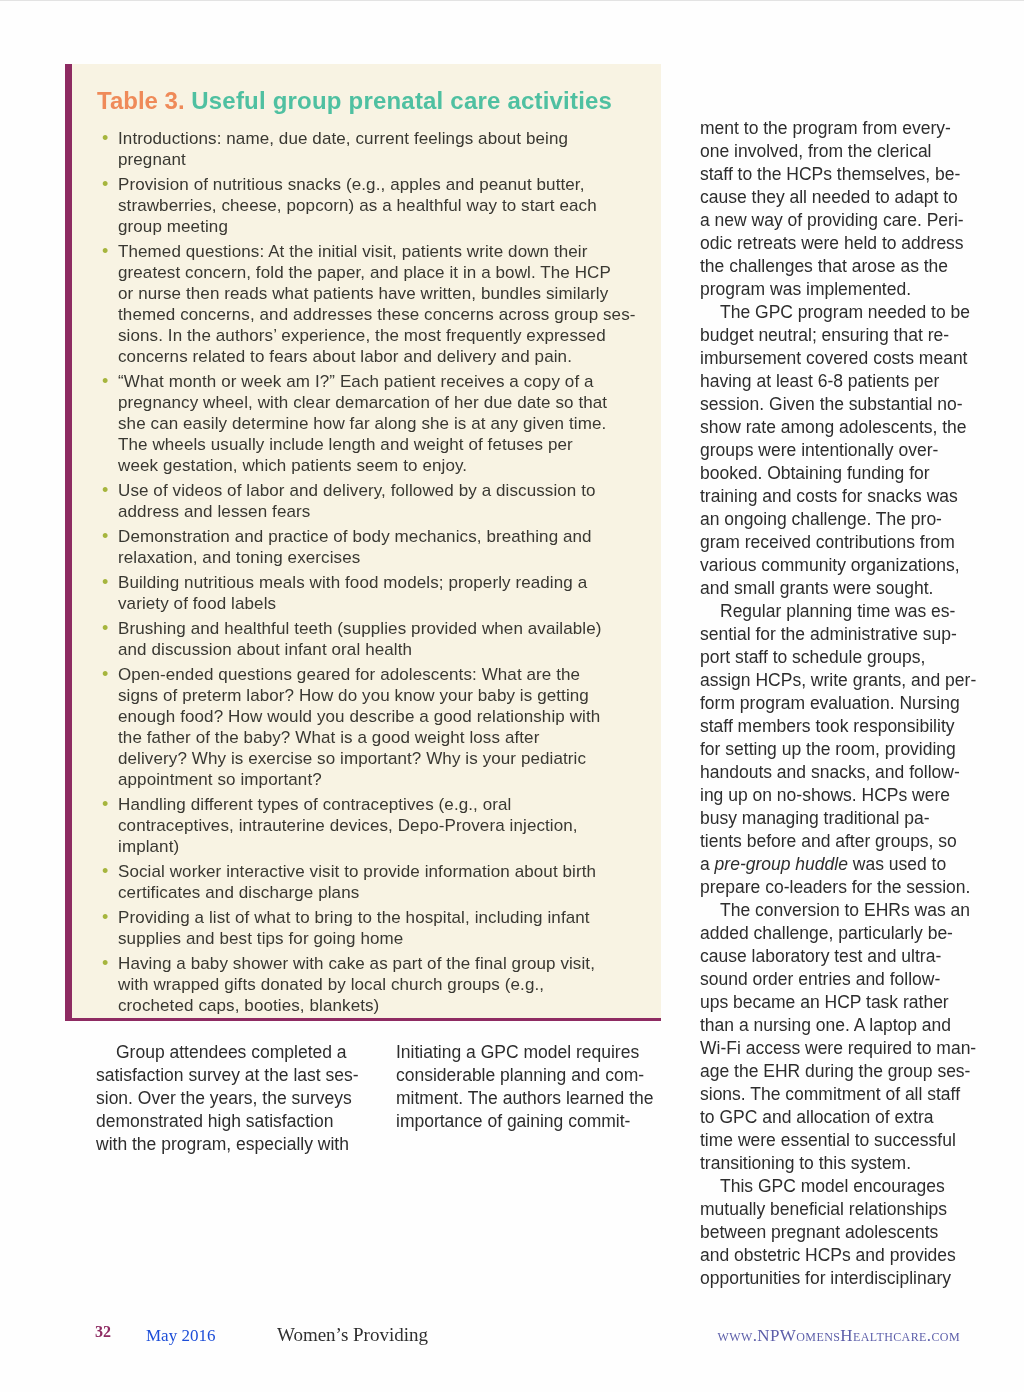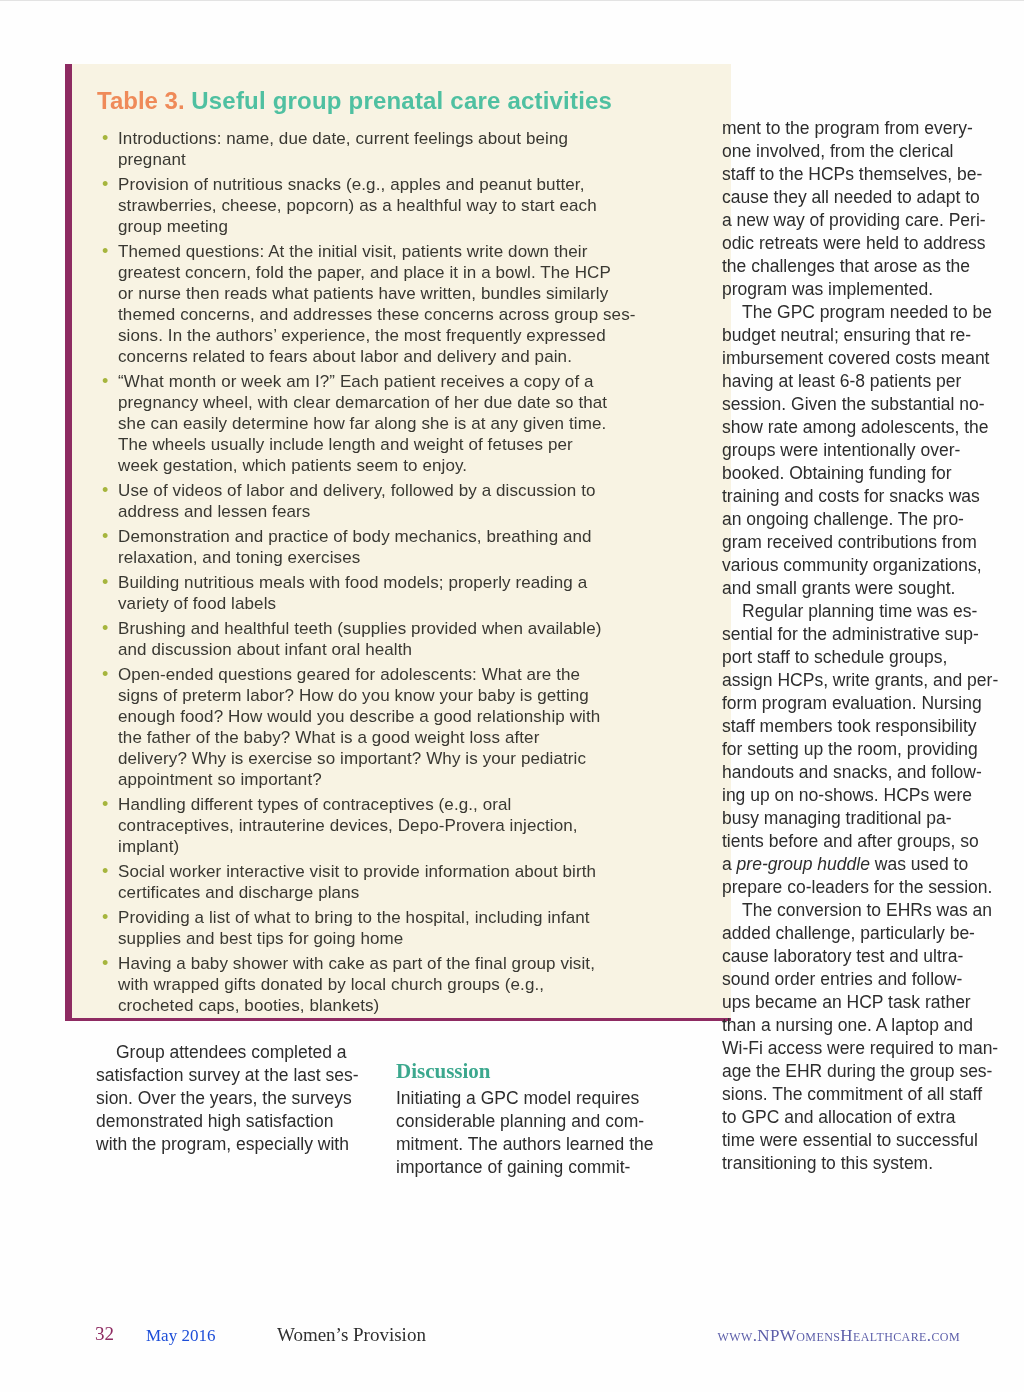--- a/index.html
+++ b/index.html
@@ -8,7 +8,7 @@
         font-family:"Liberation Sans",sans-serif;}
 
   
-  .tablebox{position:absolute;left:65px;top:63px;width:666px;height:957px;
+  .tablebox{position:absolute;left:65px;top:63px;width:596px;height:957px;
             background:#f8f3e3;border-left:7px solid #8e2b62;border-bottom:3px solid #8e2b62;
             box-sizing:border-box;padding:22px 10px 0 25px;}
   .boxtitle{margin:0 0 12px 0;font-size:24px;line-height:30px;font-weight:bold;}

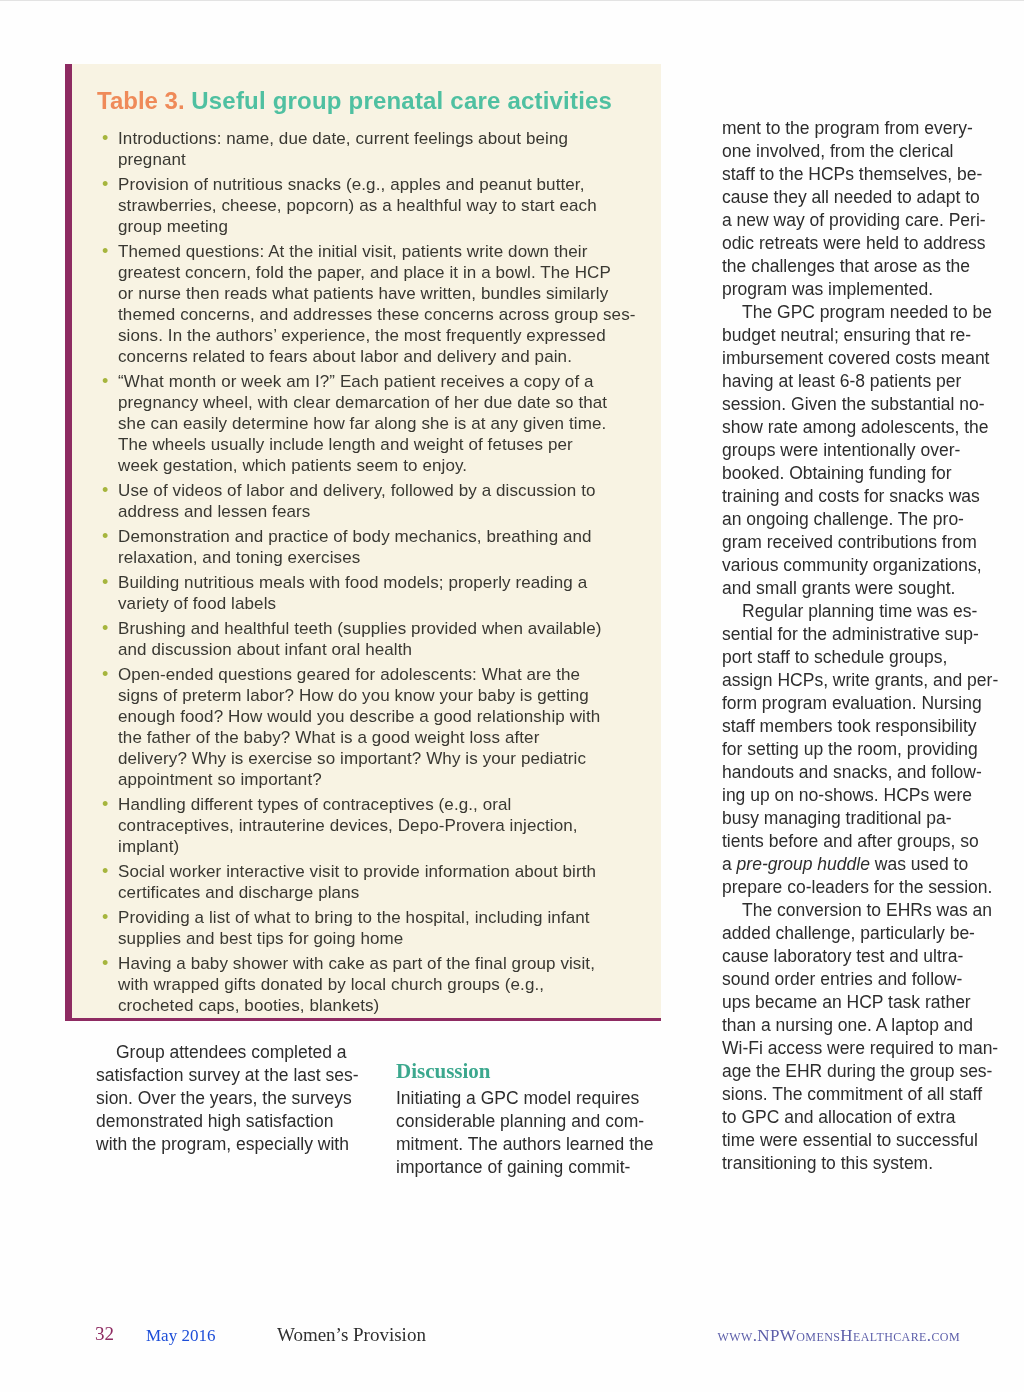--- a/index.html
+++ b/index.html
@@ -25,7 +25,7 @@
   .col p.indent{text-indent:20px;}
   .col-left{left:96px;top:1040px;}
   .col-mid{left:396px;top:1040px;}
-  .col-right{left:722px;top:116px;}
+  .col-right{left:700px;top:116px;}
   .disc{margin:17px 0 3px 0;font-family:"Liberation Serif",serif;font-weight:bold;
         color:#3ca88e;font-size:21px;line-height:26px;}
   .col i{font-style:italic;}

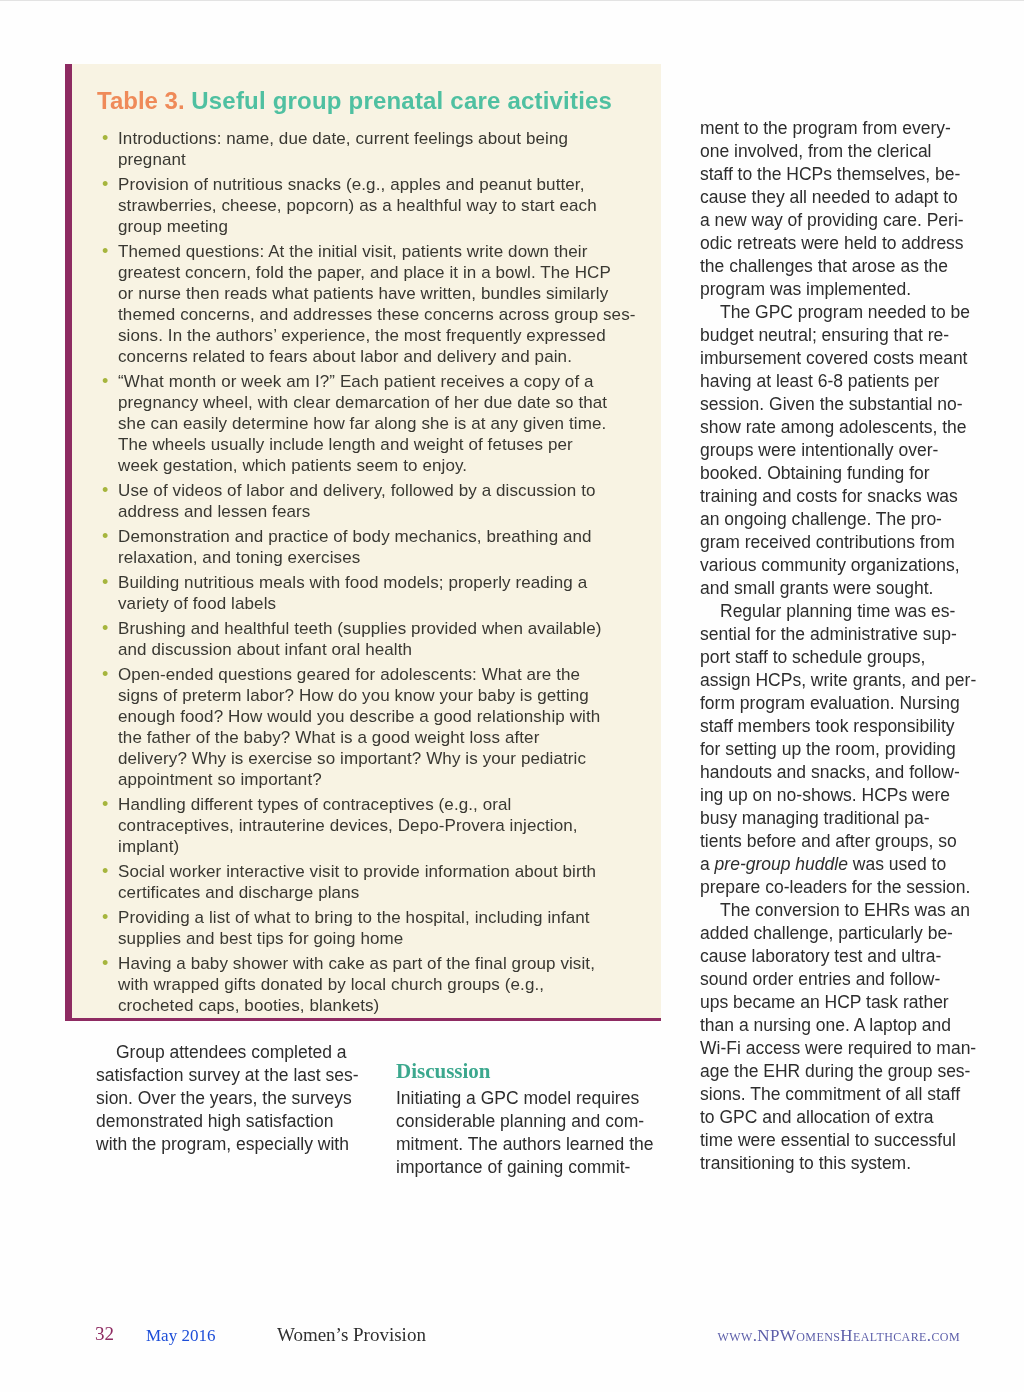--- a/index.html
+++ b/index.html
@@ -136,7 +136,6 @@
   </section>
 
   <section class="col col-mid">
-    <h3 class="disc">Discussion</h3>
     <p>Initiating a GPC model requires
 considerable planning and com-
 mitment. The authors learned the

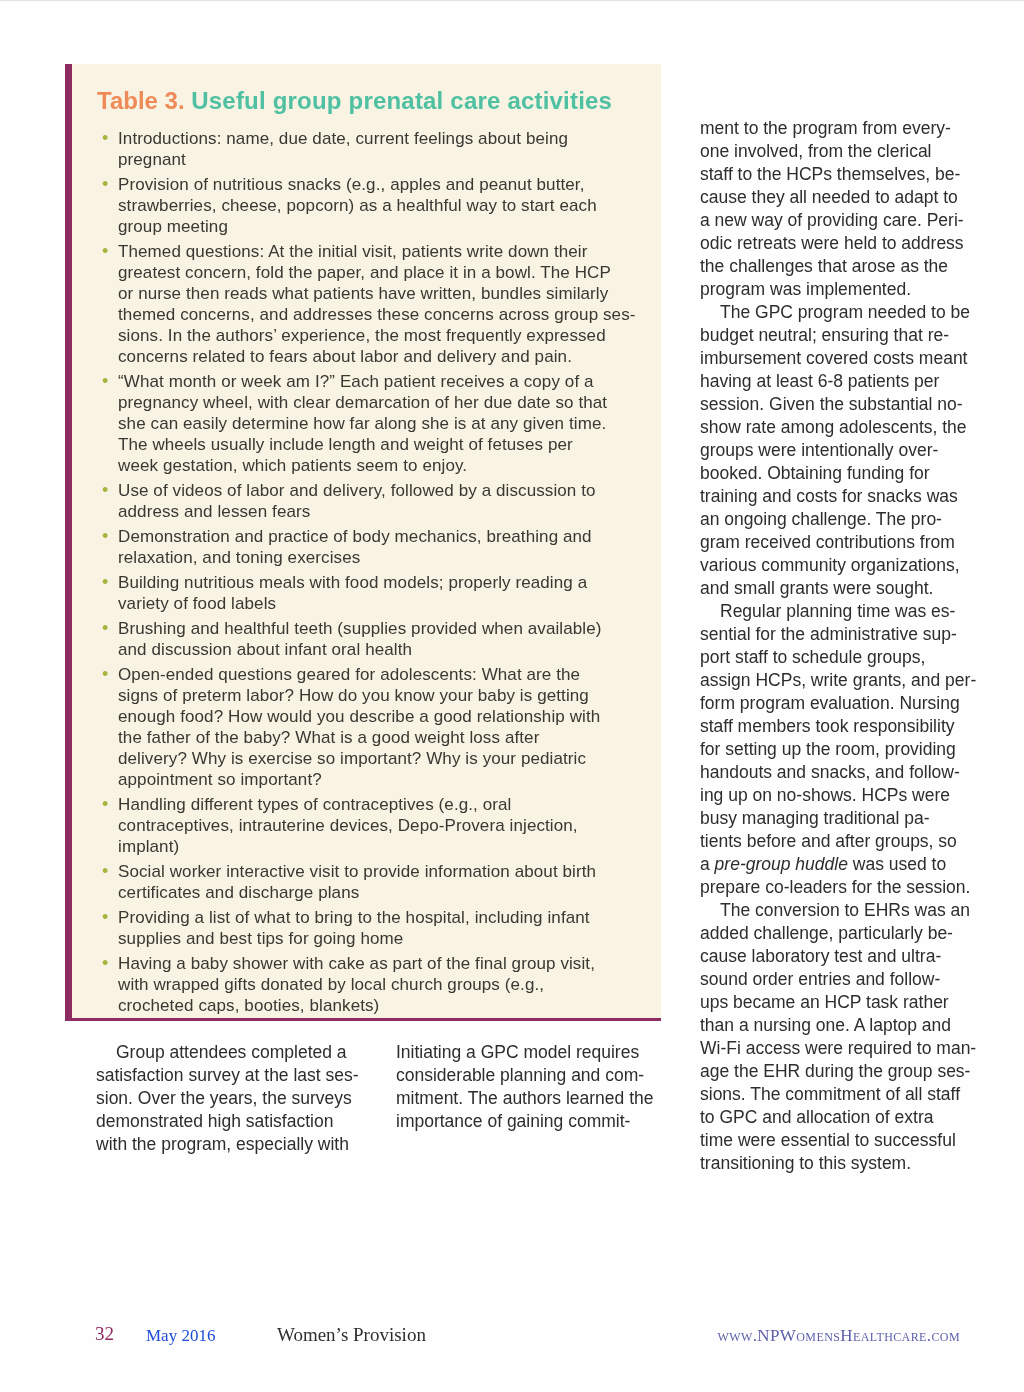--- a/index.html
+++ b/index.html
@@ -189,6 +189,11 @@
 to GPC and allocation of extra
 time were essential to successful
 transitioning to this system.</p>
+    <p class="indent">This GPC model encourages
+mutually beneficial relationships
+between pregnant adolescents
+and obstetric HCPs and provides
+opportunities for interdisciplinary</p>
   </section>
 
   <span class="pgnum">32</span>

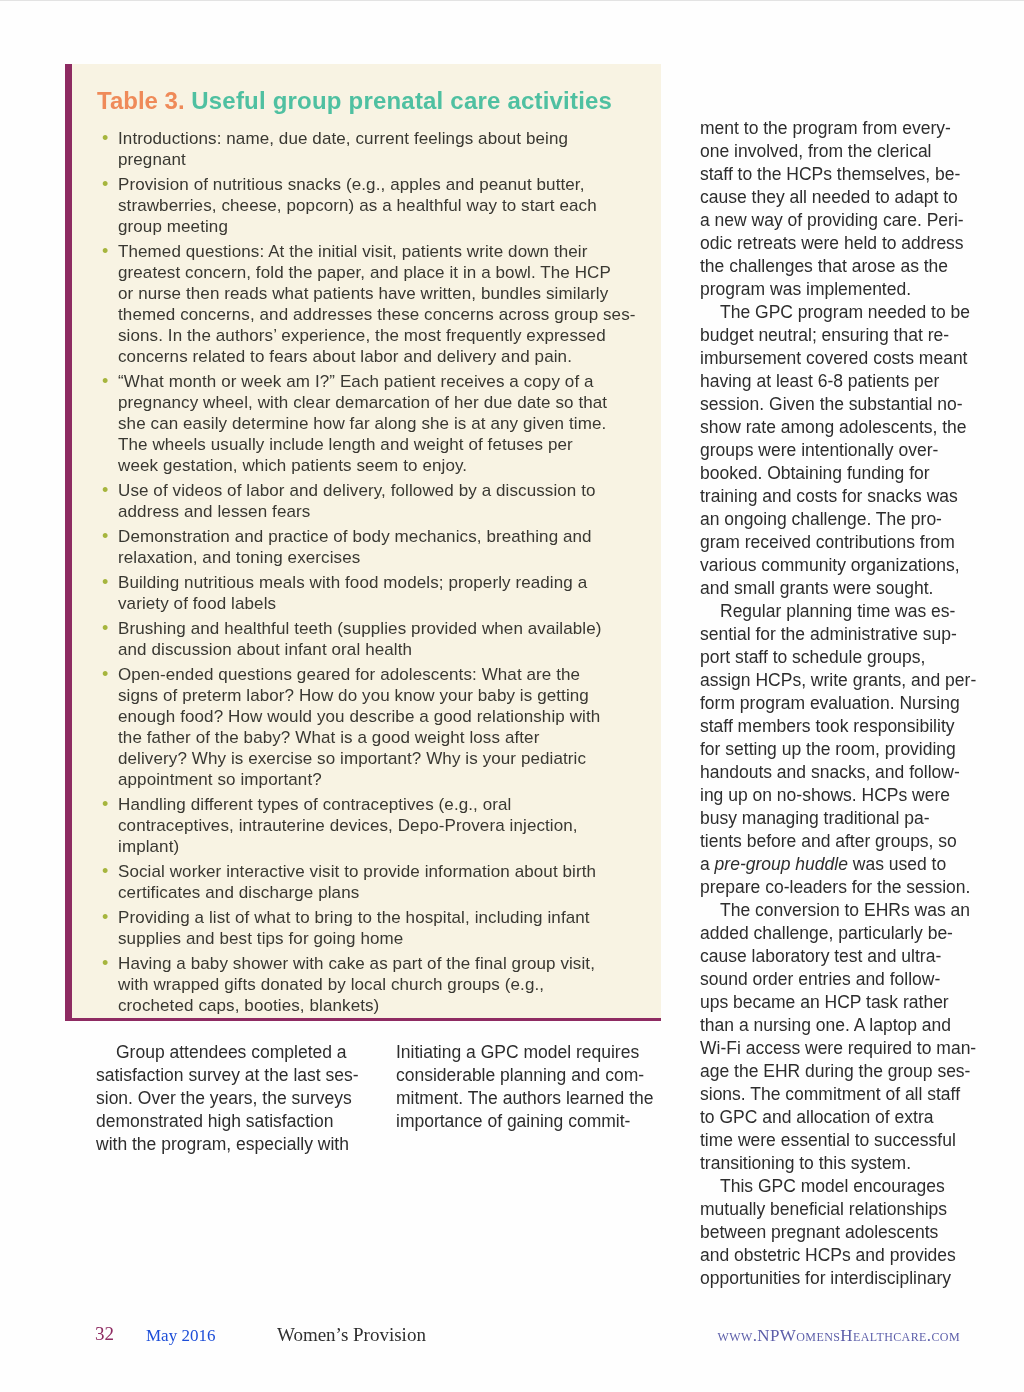--- a/index.html
+++ b/index.html
@@ -32,7 +32,7 @@
 
   
   .pgnum,.issue,.journal,.site{position:absolute;font-family:"Liberation Serif",serif;}
-  .pgnum{left:95px;top:1322px;font-size:19px;font-weight:normal;color:#8e2b62;}
+  .pgnum{left:95px;top:1322px;font-size:16px;font-weight:bold;color:#8e2b62;}
   .issue{left:146px;top:1325px;font-size:17px;color:#1d4ed8;}
   .journal{left:277px;top:1323px;font-size:19px;color:#2f2f2f;}
   .site{right:64px;top:1325px;font-size:17px;color:#5c5ea9;font-variant:small-caps;letter-spacing:.4px;}

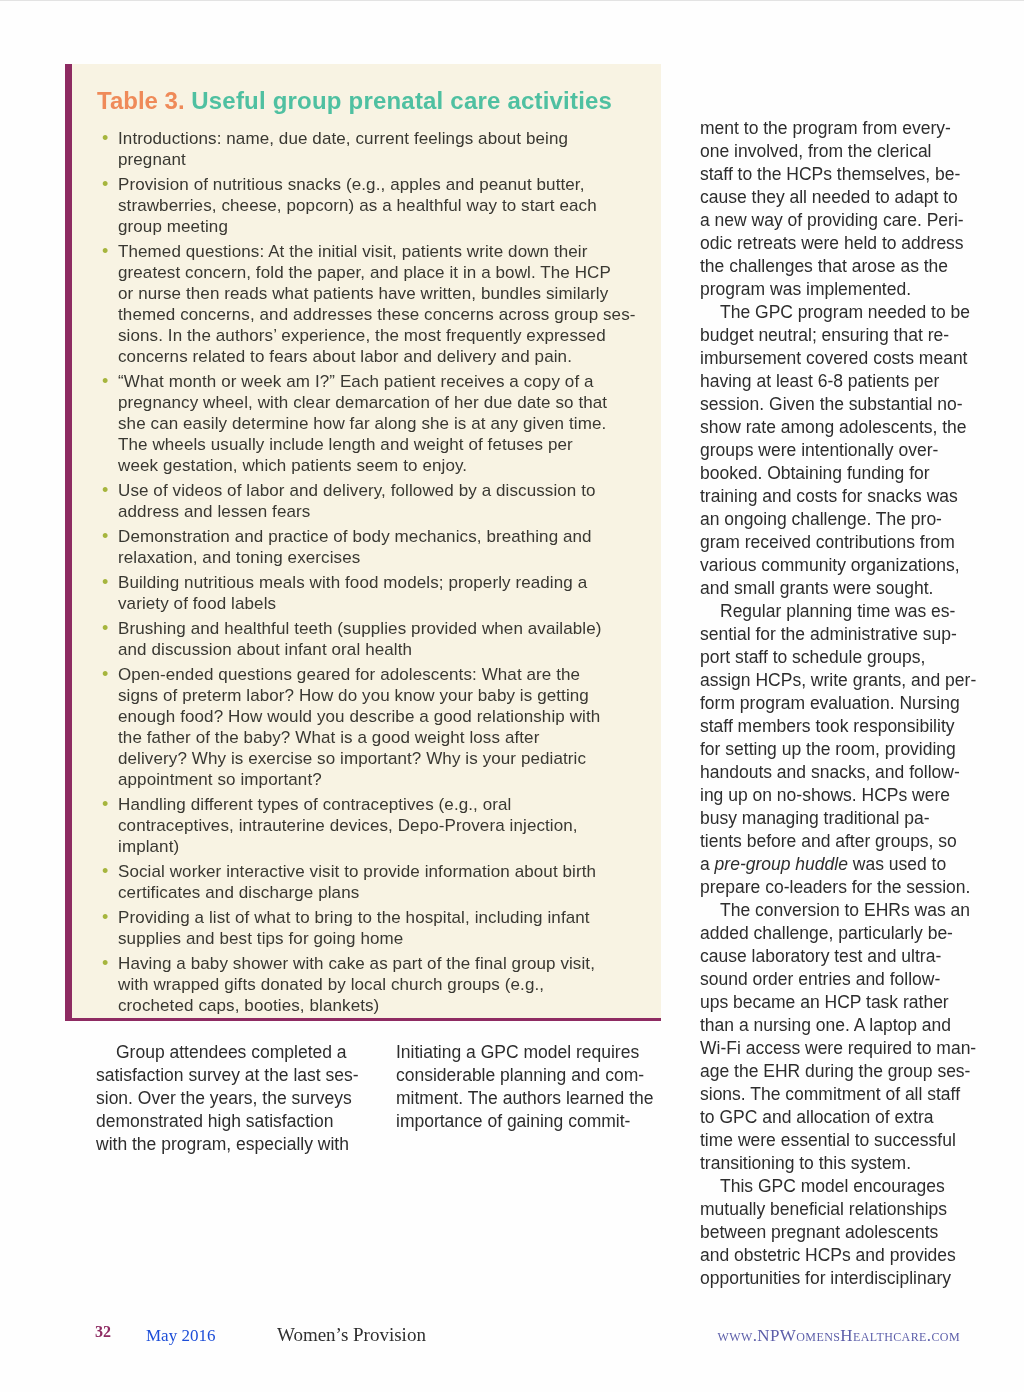--- a/index.html
+++ b/index.html
@@ -198,7 +198,7 @@
 
   <span class="pgnum">32</span>
   <span class="issue">May 2016</span>
-  <span class="journal">Women’s Provision</span>
+  <span class="journal">Women’s Providing</span>
   <span class="site">www.NPWomensHealthcare.com</span>
 
 </div>

